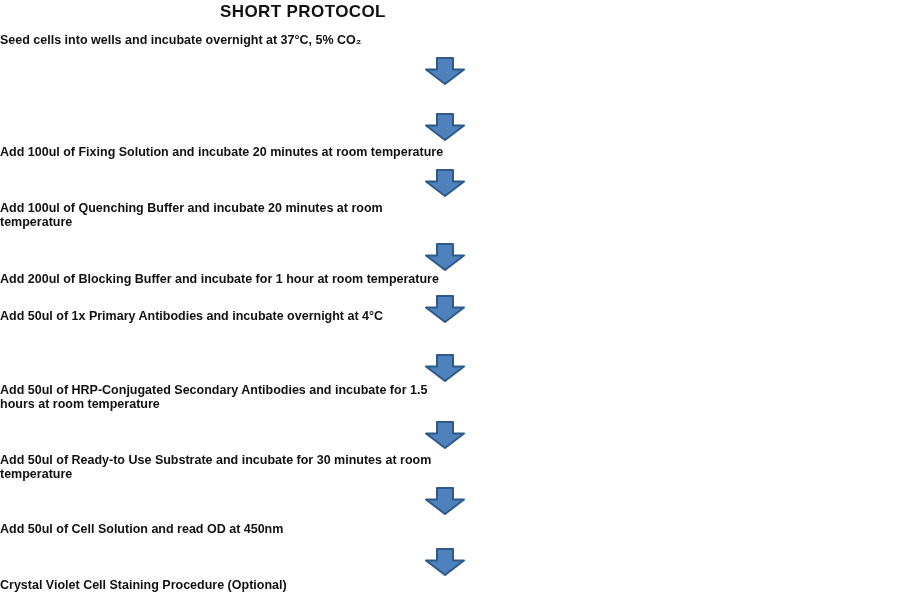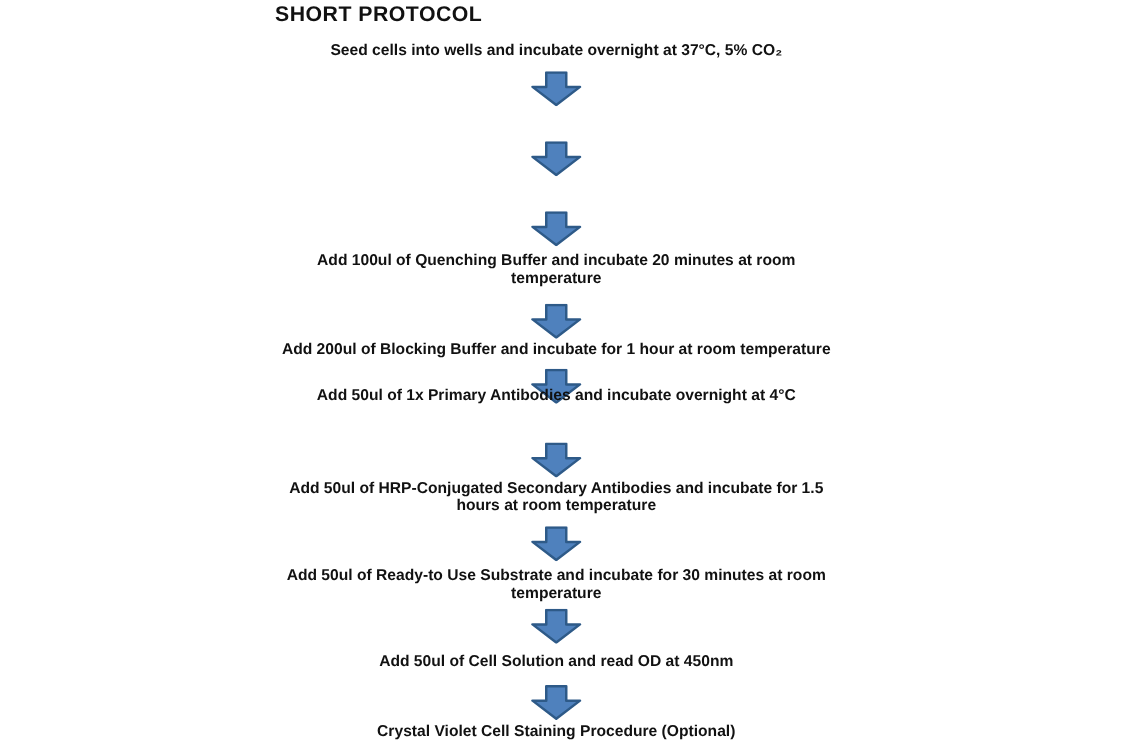--- a/index.html
+++ b/index.html
@@ -35,7 +35,6 @@
     position: absolute;
     left: 0;
     width: 890px;
-    text-align: center;
     font-size: 12.5px;
     font-weight: bold;
     line-height: 14px;

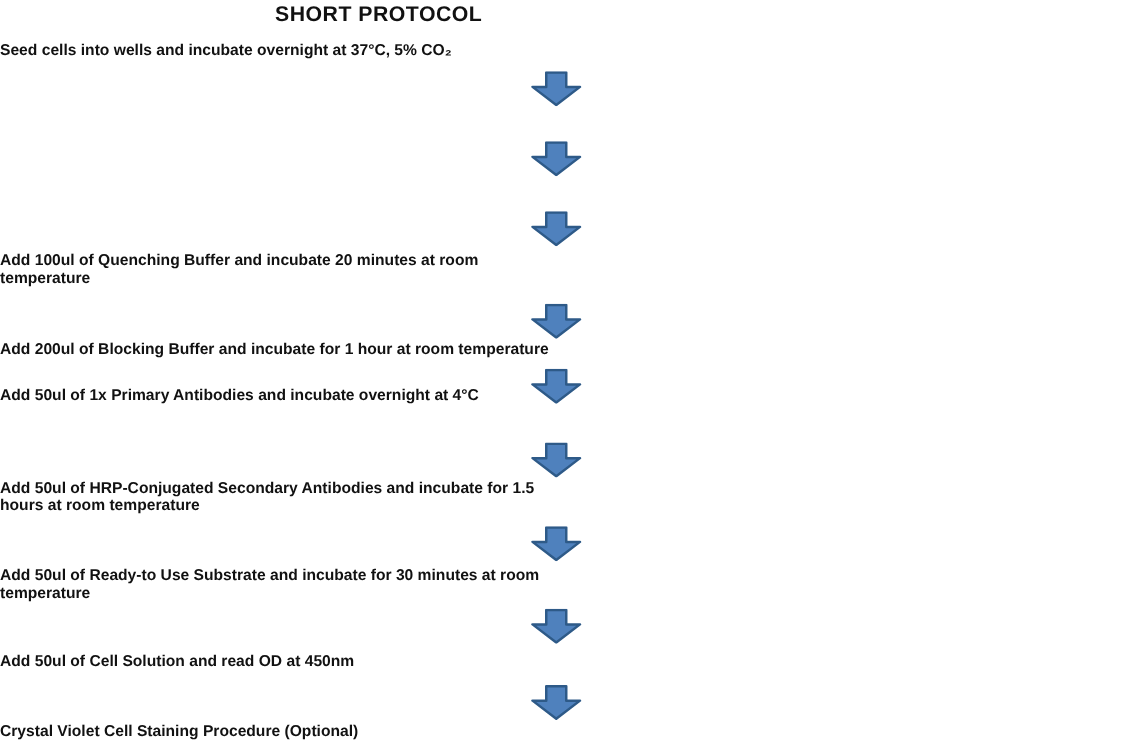--- a/index.html
+++ b/index.html
@@ -78,6 +78,7 @@
       </svg>
   </div>
 
+  <div class="step" style="top:145px">Add 100ul of Fixing Solution and incubate 20 minutes at room temperature</div>
 
   <div class="arrow" style="top:169px">
     <svg width="42" height="28" viewBox="0 0 42 28">

